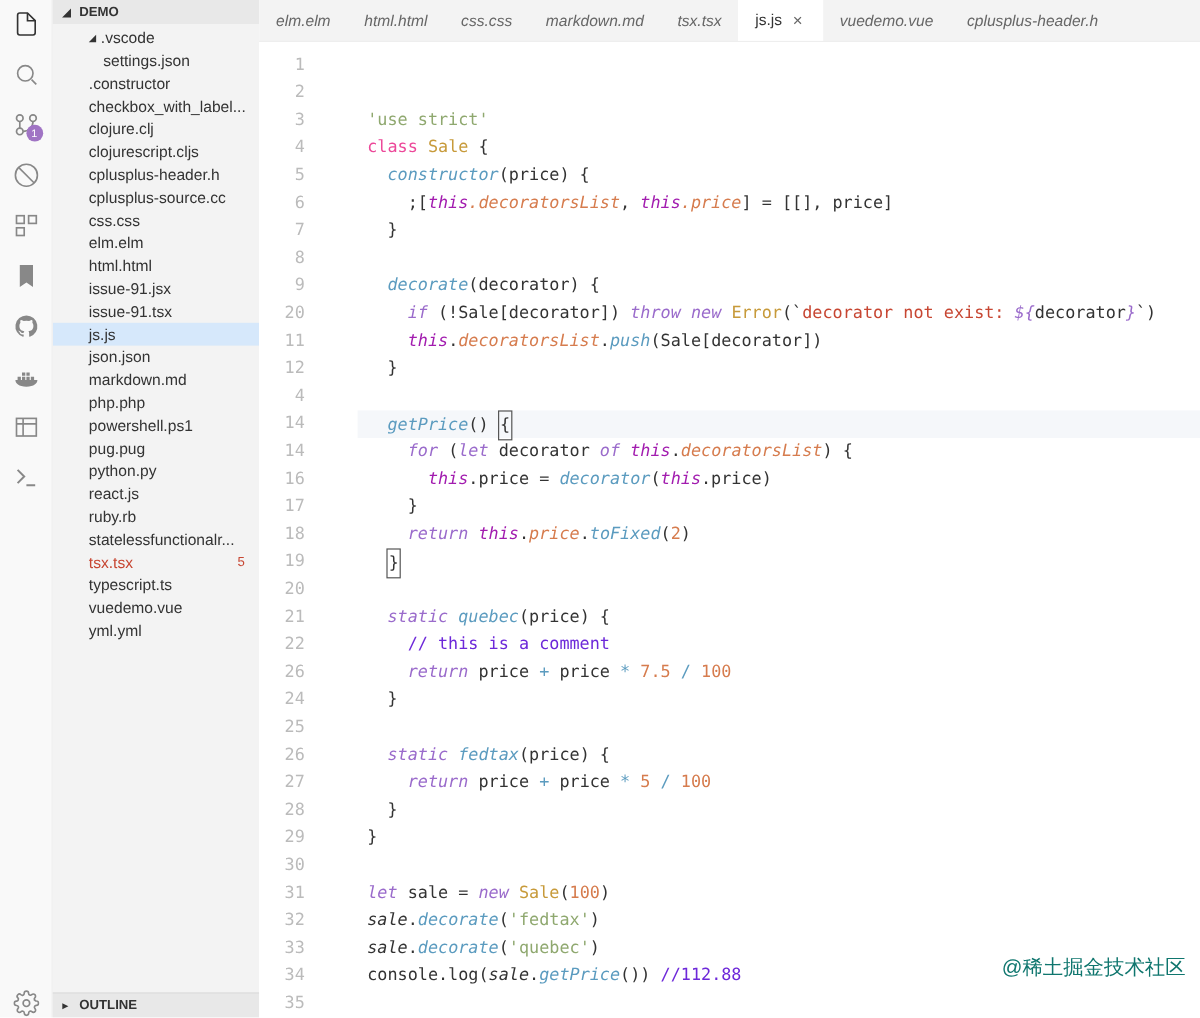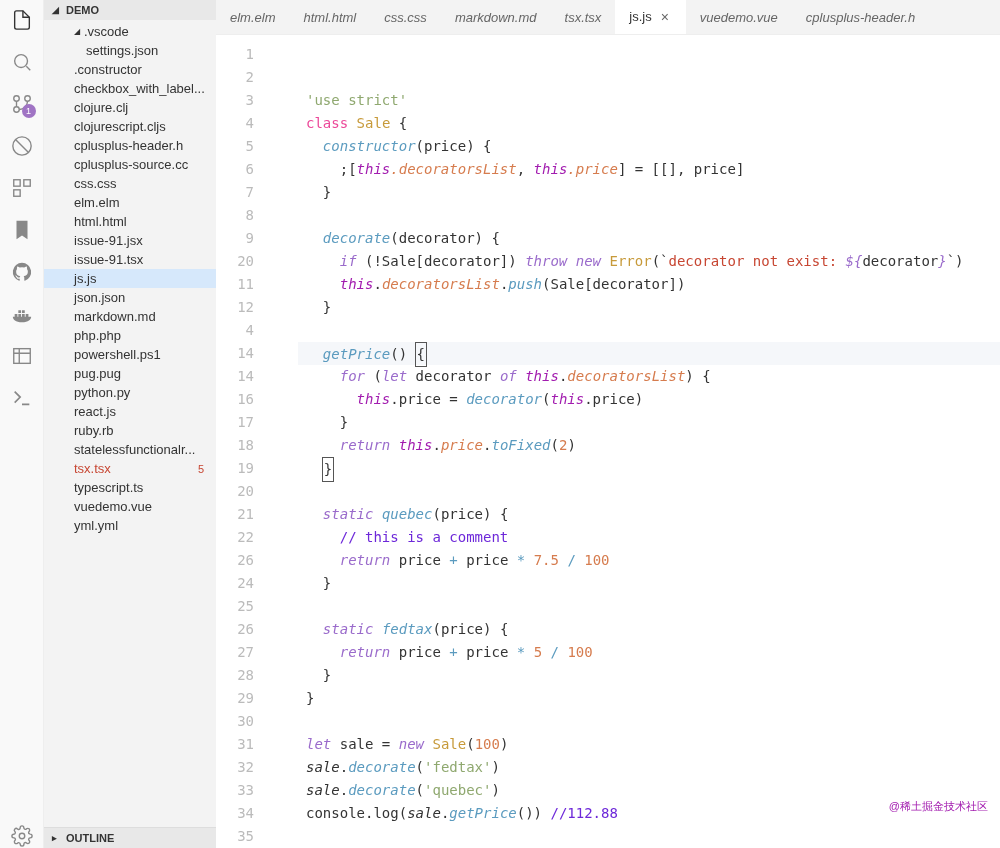--- a/index.html
+++ b/index.html
@@ -49,7 +49,7 @@
 .c-comment { color: #6d28d9; }
 .c-op { color: #5b9bbf; }
 .c-error { color: #c74632; }
-.watermark { position: absolute; bottom: 30px; right: 12px; color: #a21caf; font-size: 11px; font-family: -apple-system, sans-serif; }
+.watermark { position: absolute; bottom: 30px; right: 12px; color: #0f766e; font-size: 17px; font-family: -apple-system, sans-serif; }
 </style>
 </head>
 <body>

